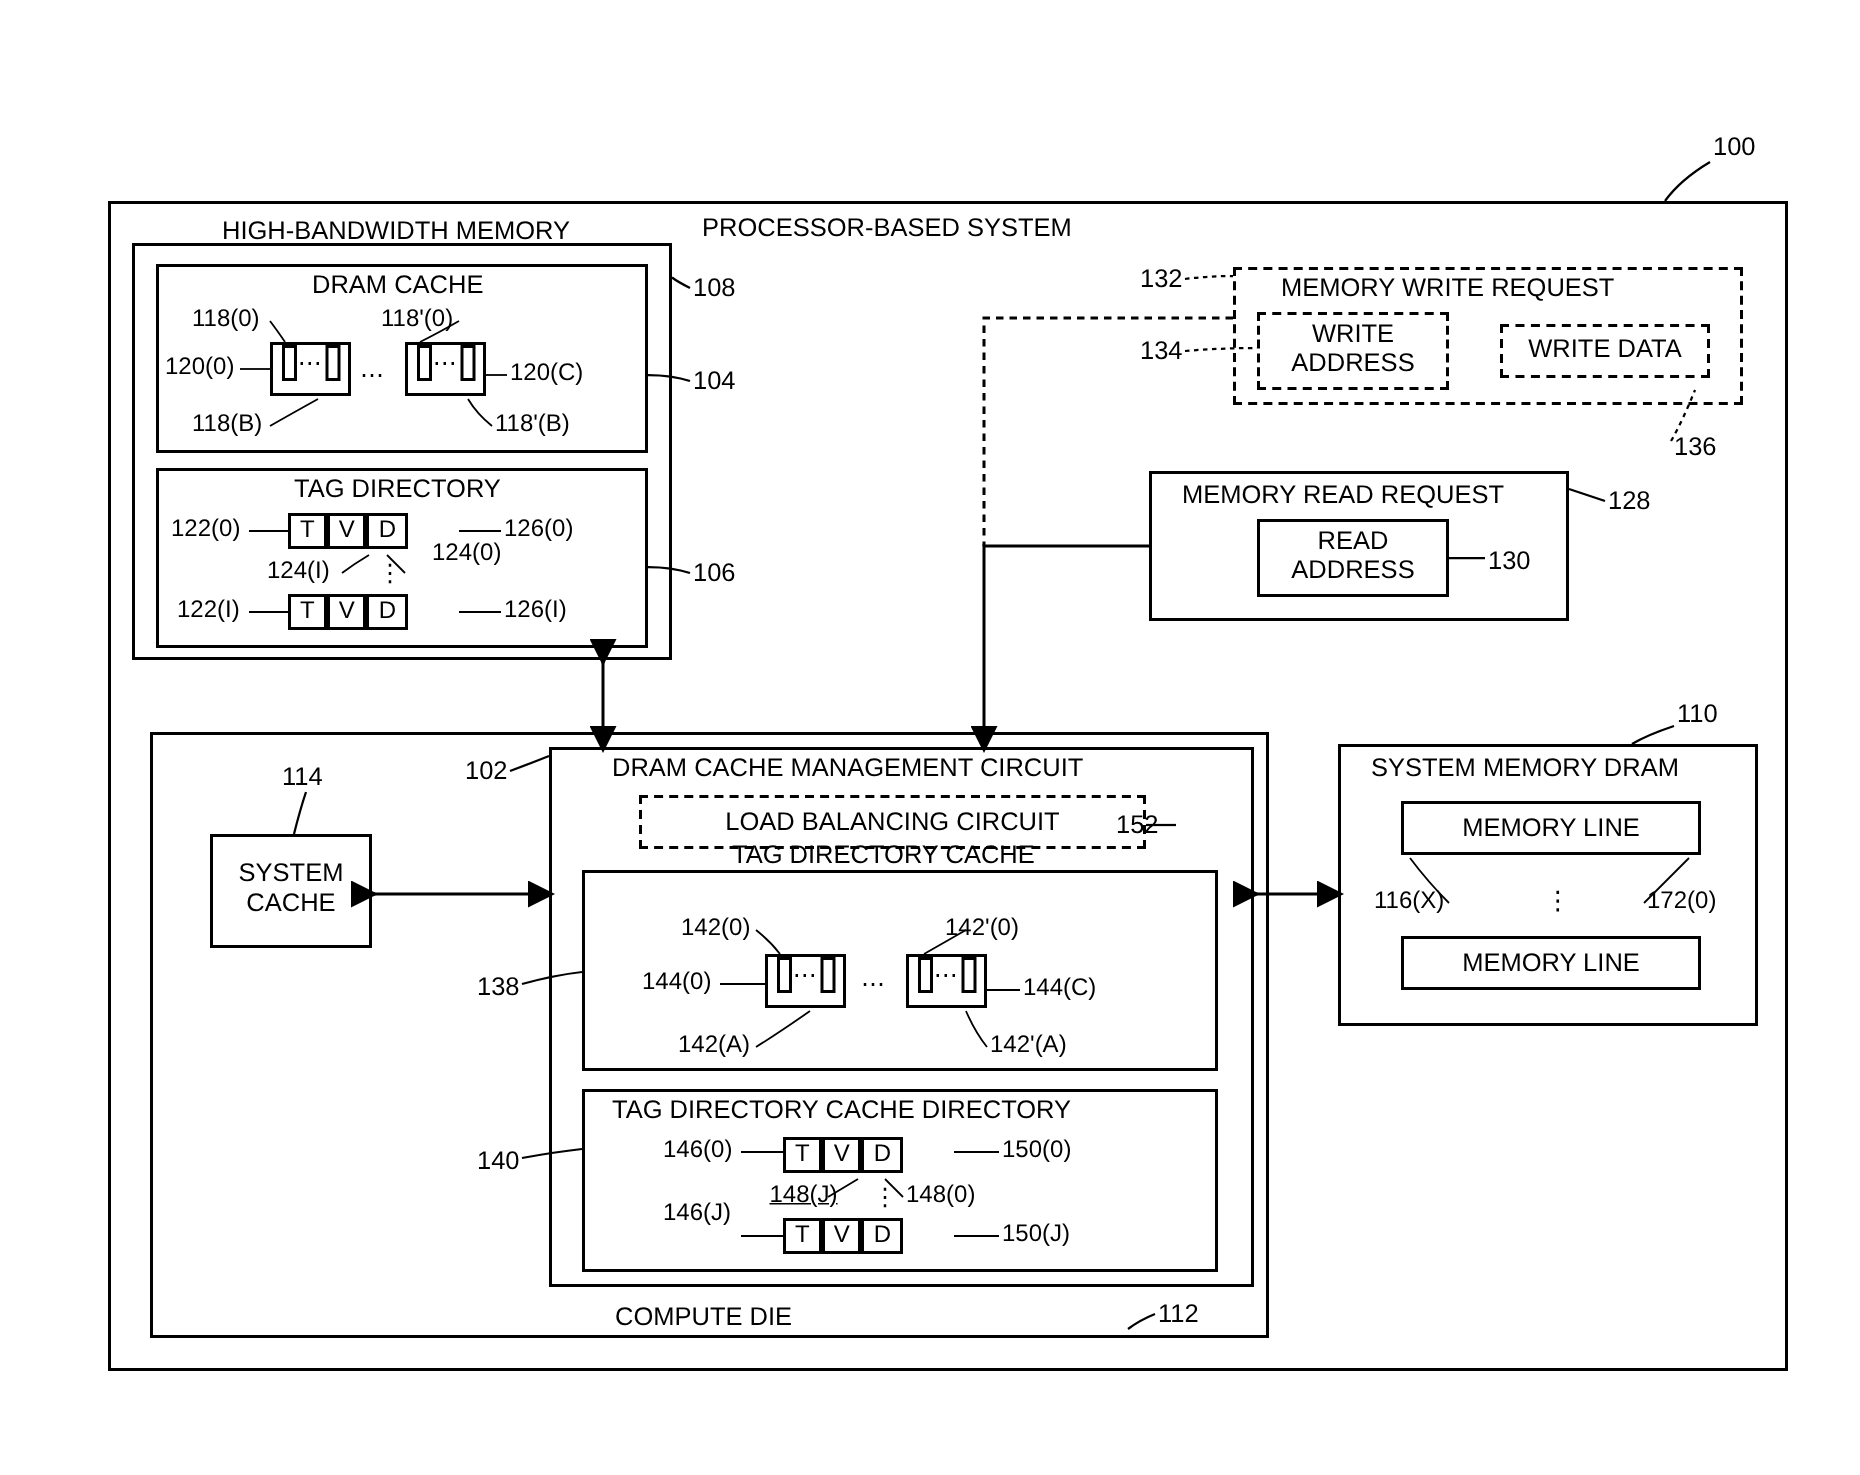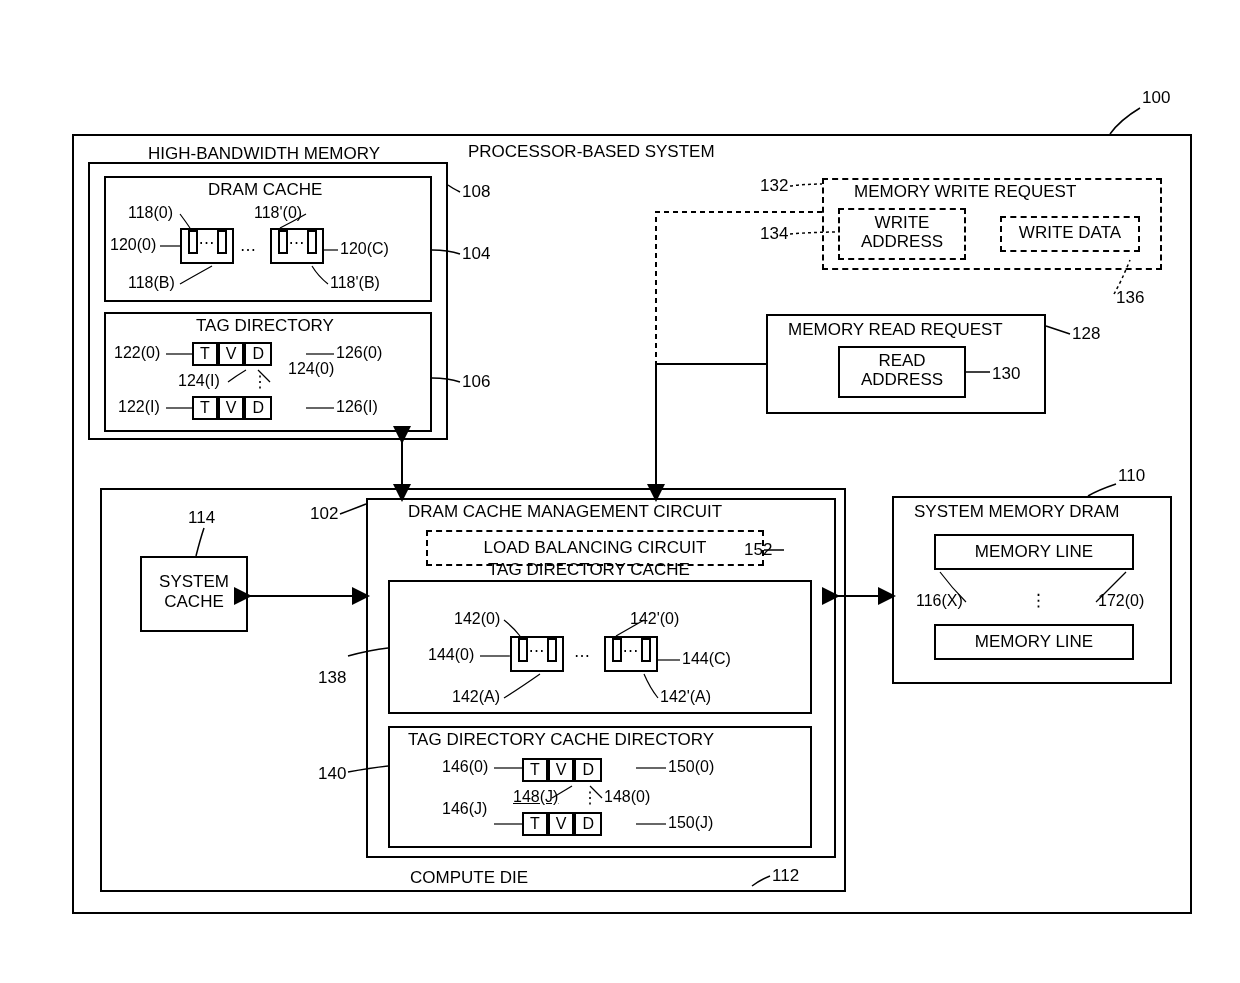--- a/index.html
+++ b/index.html
@@ -134,7 +134,7 @@
 <span class="lbl small" style="left:682px; top:650px;">144(C)</span>
 <span class="lbl small" style="left:452px; top:688px;">142(A)</span>
 <span class="lbl small" style="left:660px; top:688px;">142'(A)</span>
-<span class="lbl" style="left:318px; top:668px;">138</span>
+<span class="lbl" style="left:318px; top:648px;">138</span>
 
 <div class="box" style="left:388px; top:726px; width:424px; height:122px;"></div>
 <span class="lbl" style="left:408px; top:730px;">TAG DIRECTORY CACHE DIRECTORY</span>

